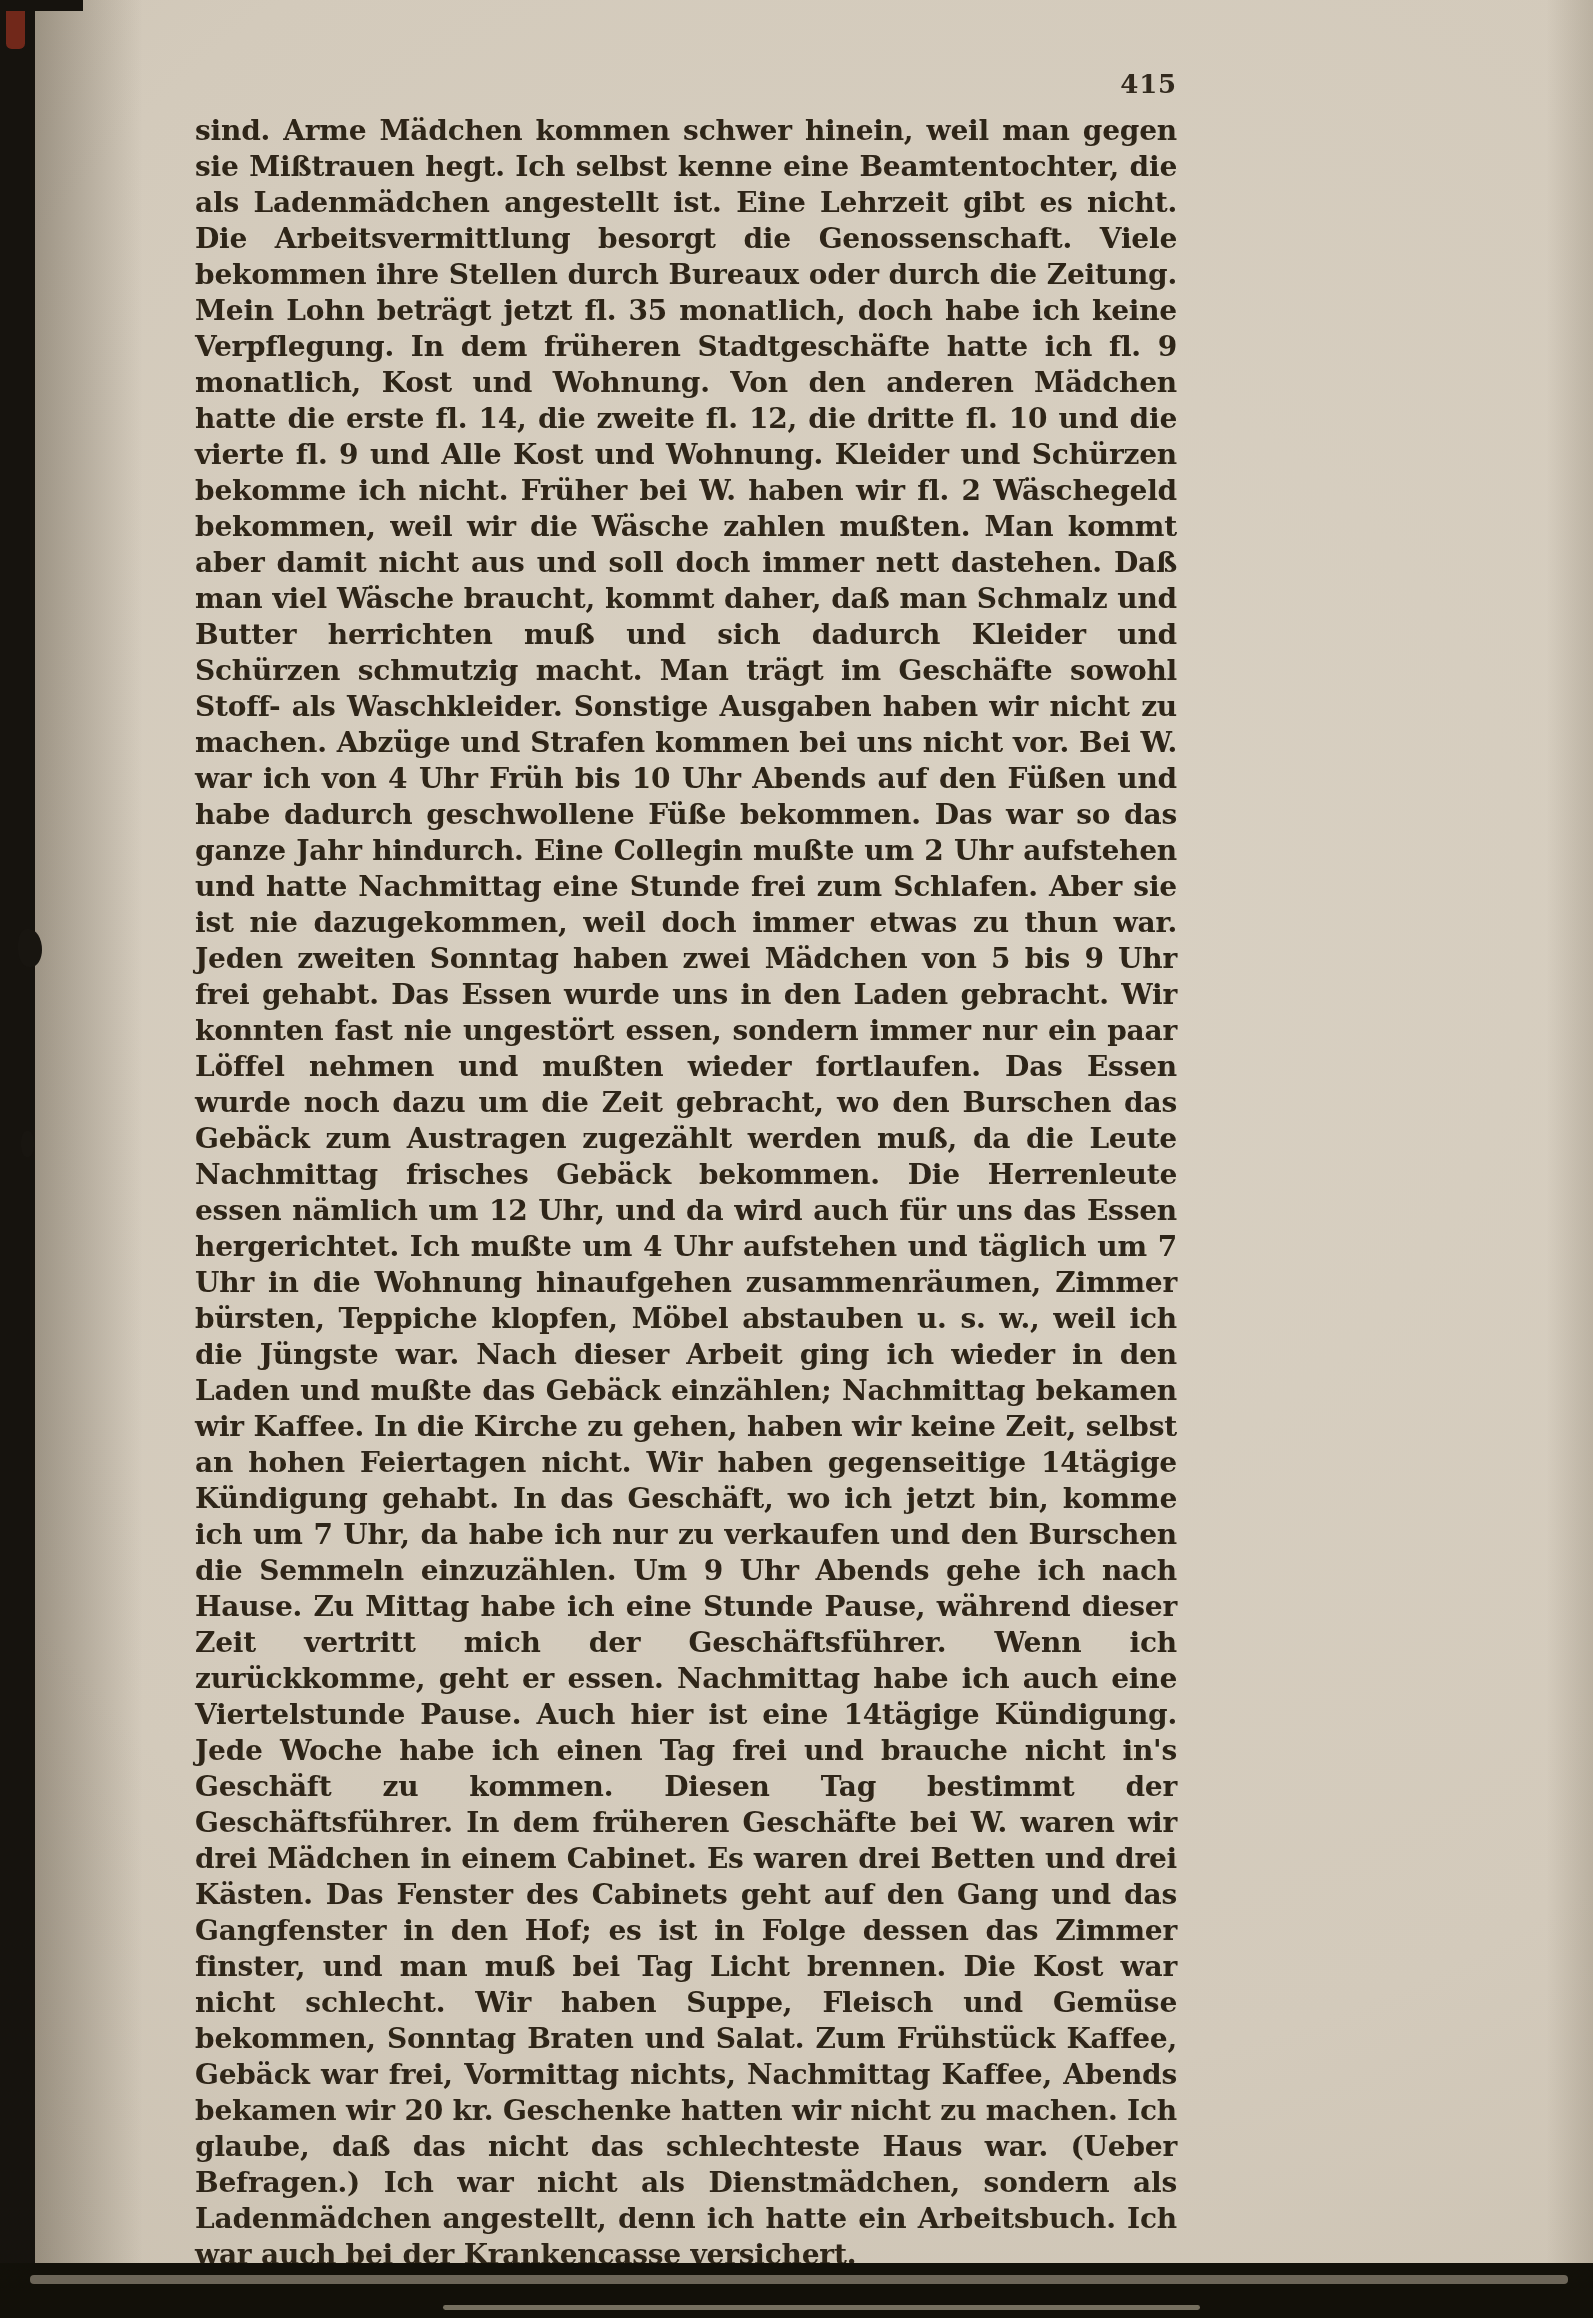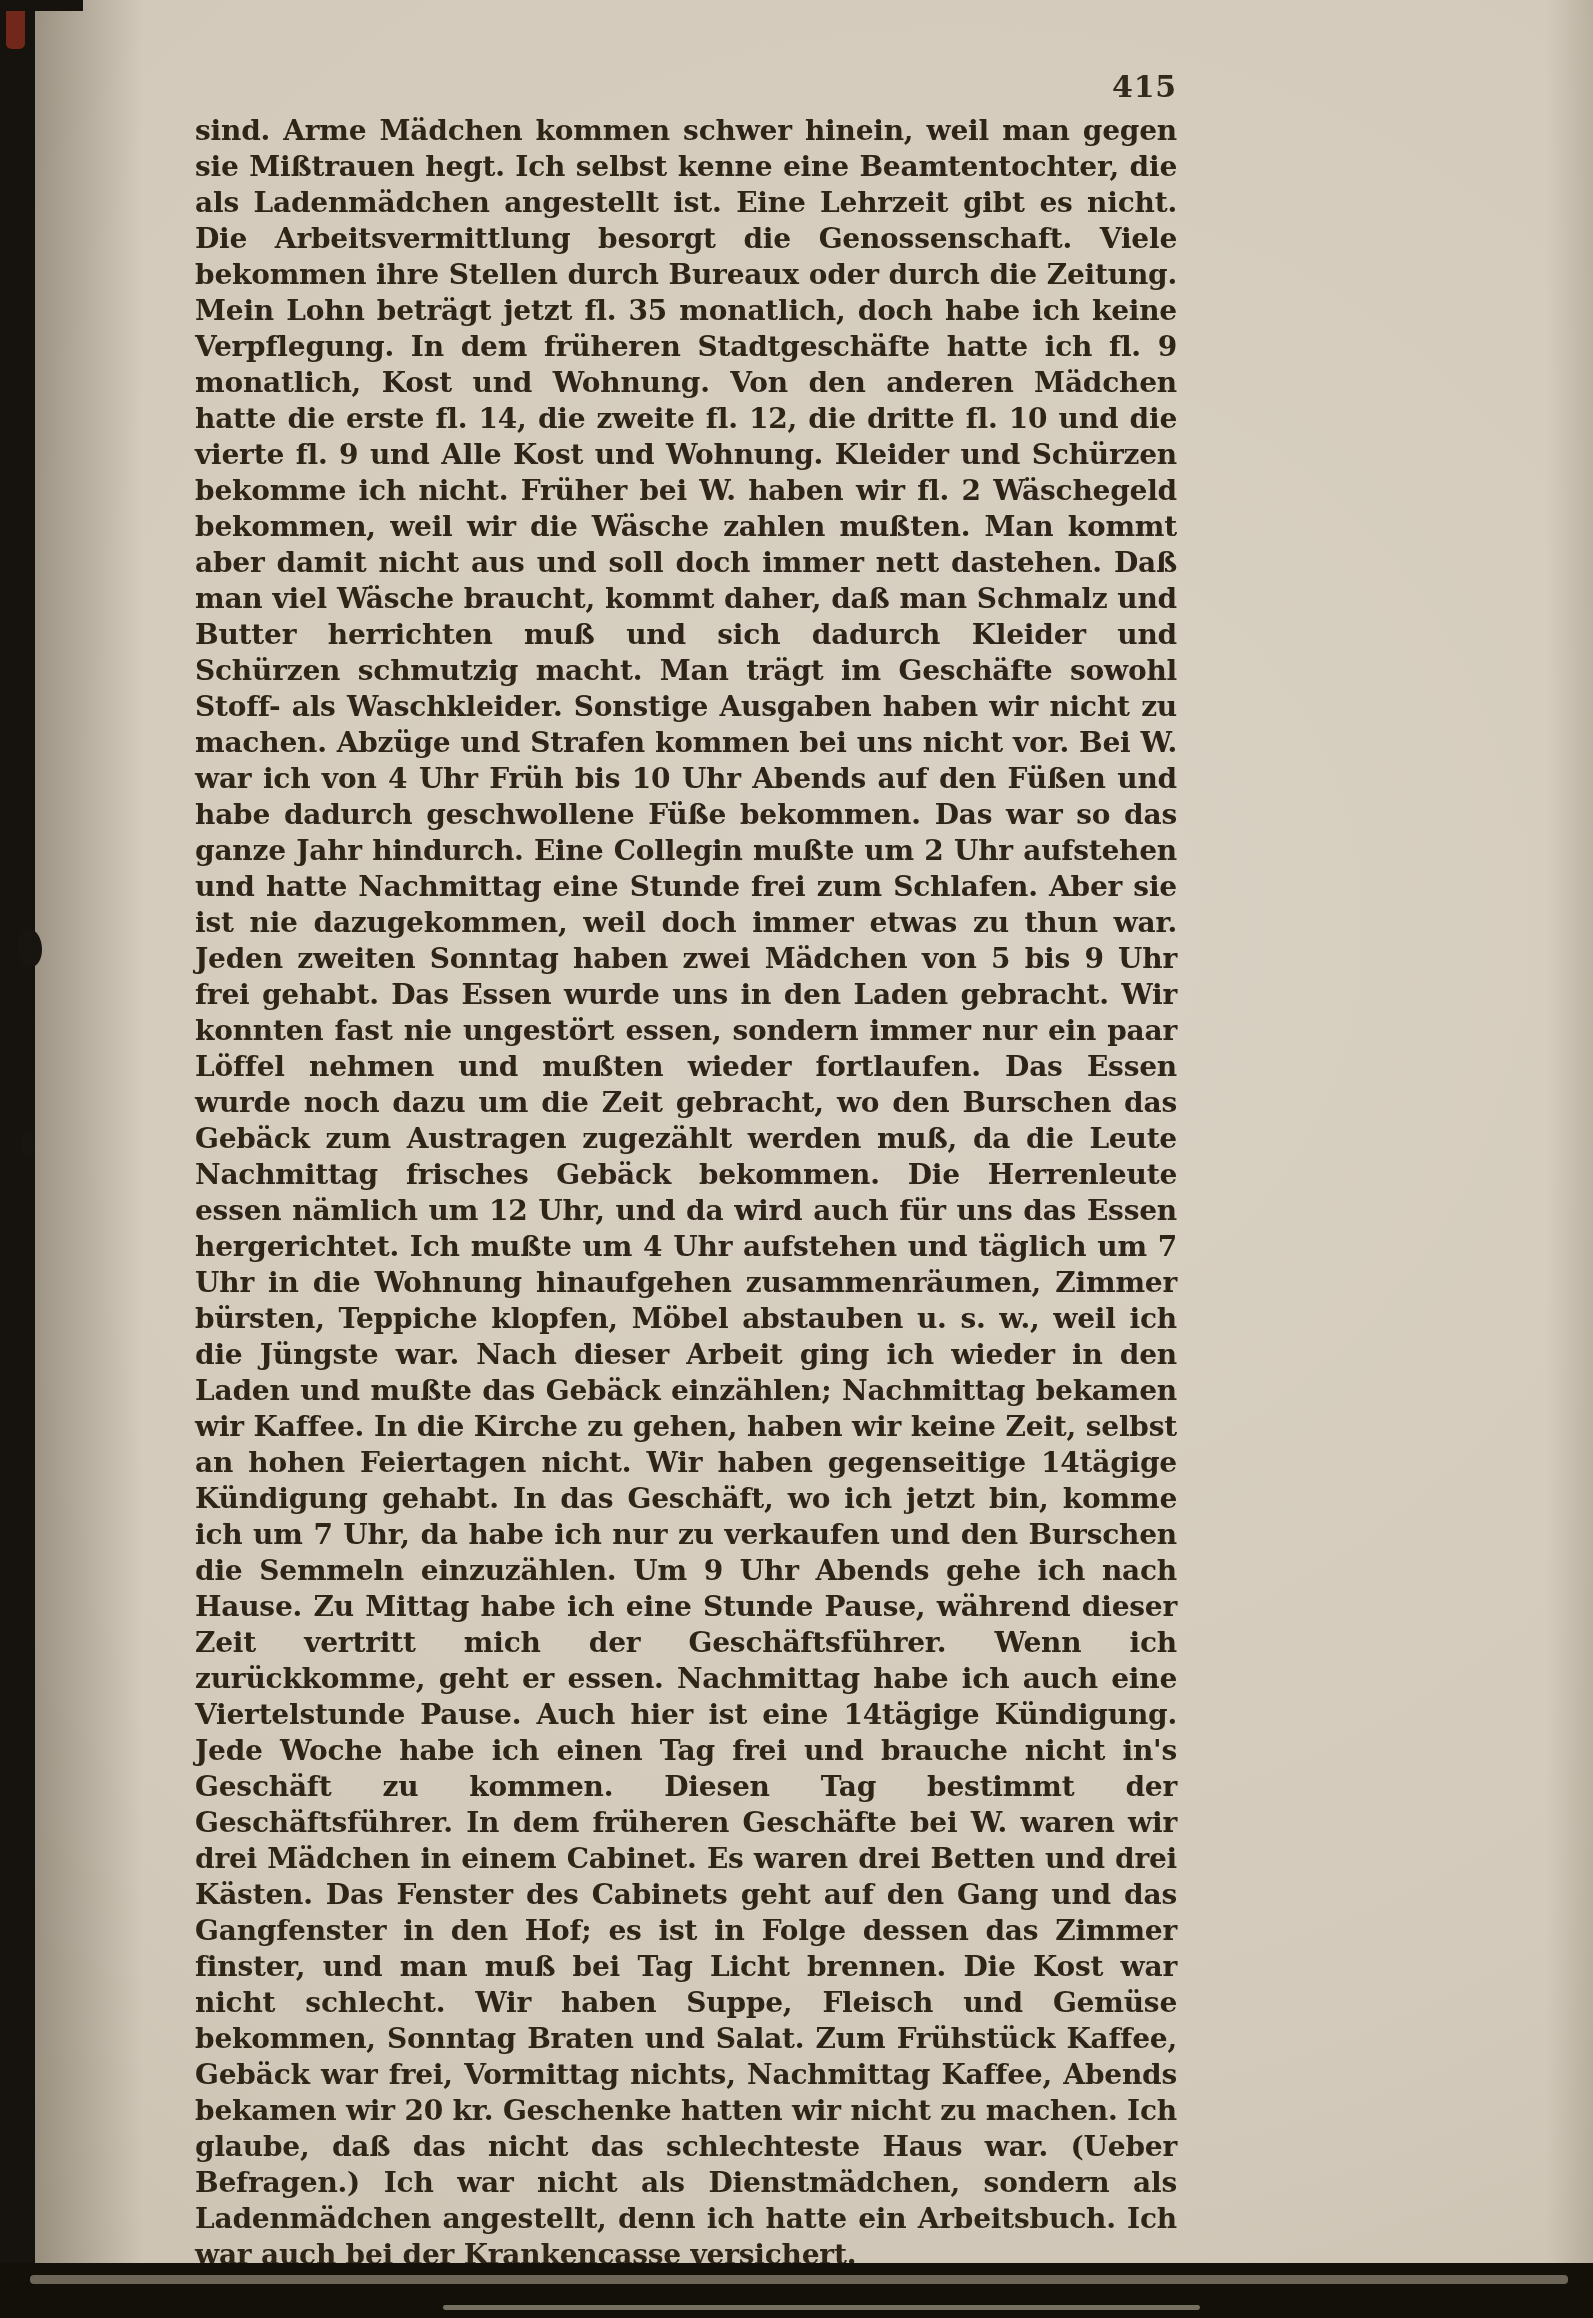--- a/index.html
+++ b/index.html
@@ -41,7 +41,7 @@
   .page-number {
     position: absolute; top: 69px; left: 195px; width: 982px;
     text-align: right;
-    font-size: 30px; font-weight: 600; letter-spacing: 0.8px;
+    font-size: 26px; font-weight: 600; letter-spacing: 0.8px;
     color: #332a1e;
   }
 

